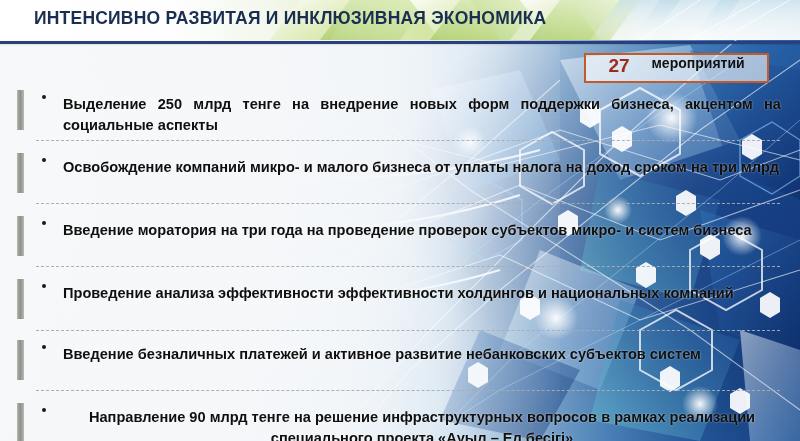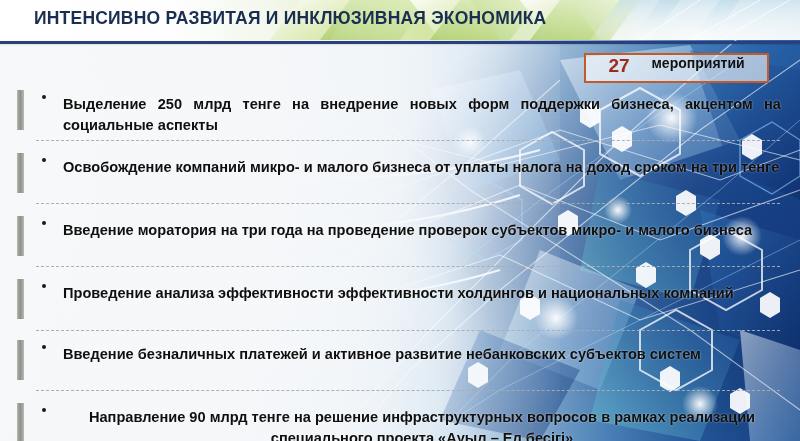--- a/index.html
+++ b/index.html
@@ -359,7 +359,7 @@
     <div class="item" style="top:63px;">
       <div class="item-bar" style="height:40px;"></div>
       <div class="item-bullet"></div>
-      <div class="item-text">Освобождение компаний микро- и малого бизнеса от уплаты налога на доход сроком на три тенге</div>
+      <div class="item-text">Освобождение компаний микро- и малого бизнеса от уплаты налога на доход сроком на три млрд</div>
     </div>
     <div class="sep" style="top:117px;"></div>
 

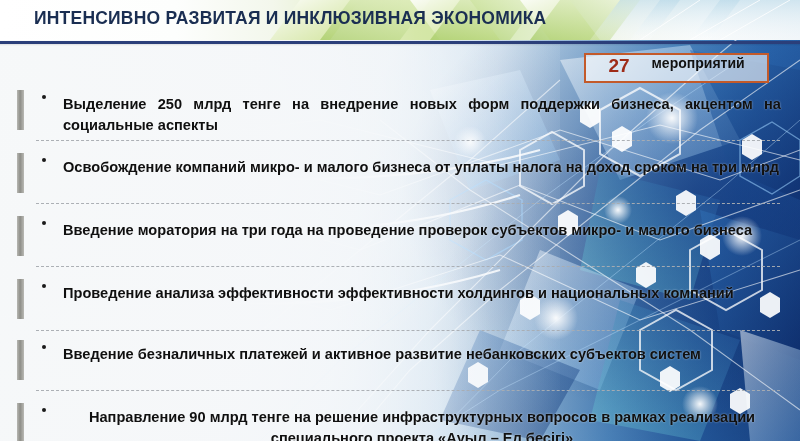--- a/index.html
+++ b/index.html
@@ -366,7 +366,7 @@
     <div class="item" style="top:126px;">
       <div class="item-bar" style="height:40px;"></div>
       <div class="item-bullet"></div>
-      <div class="item-text">Введение моратория на три года на проведение проверок субъектов микро- и малого бизнеса</div>
+      <div class="item-text">Введение моратория на три года на проведение проверок субъектов микро- и систем бизнеса</div>
     </div>
     <div class="sep" style="top:180px;"></div>
 

